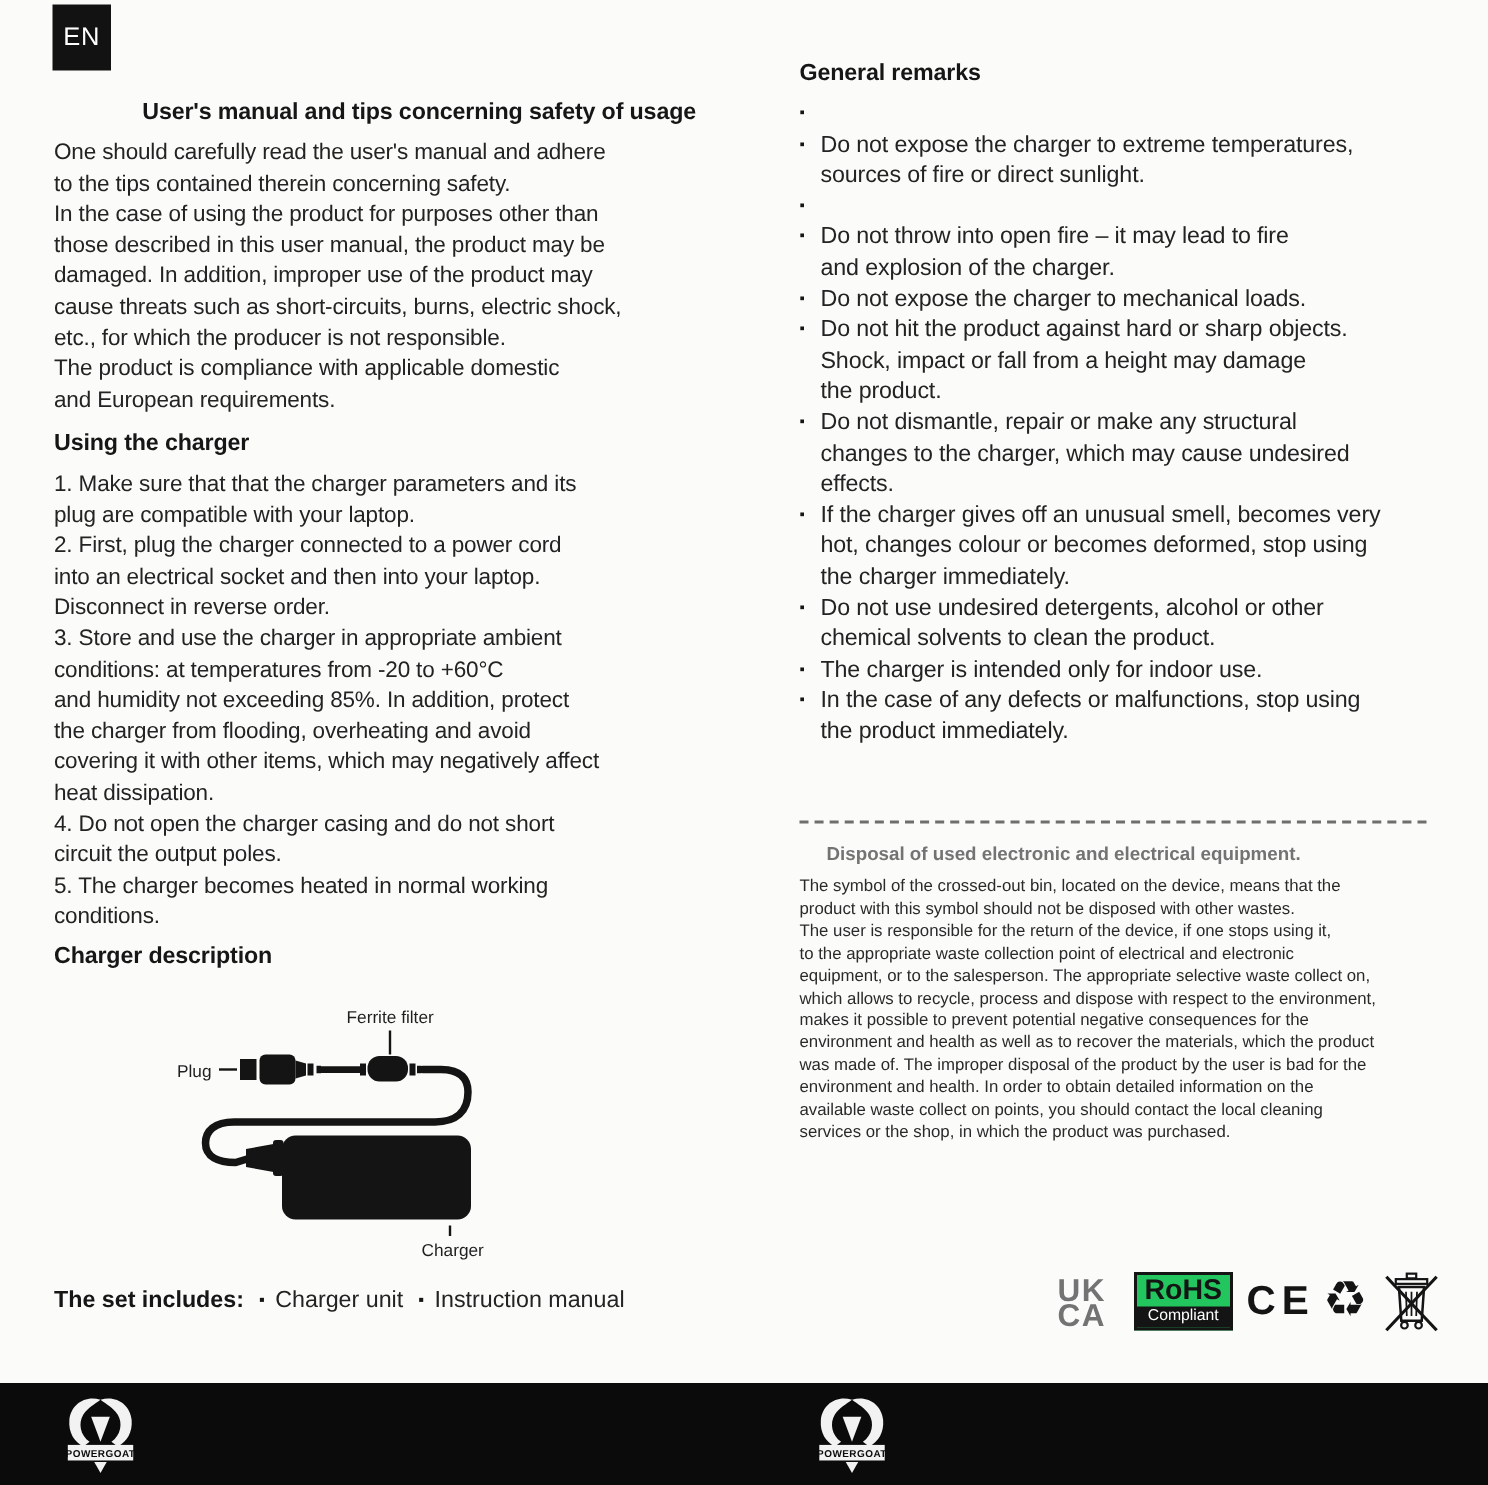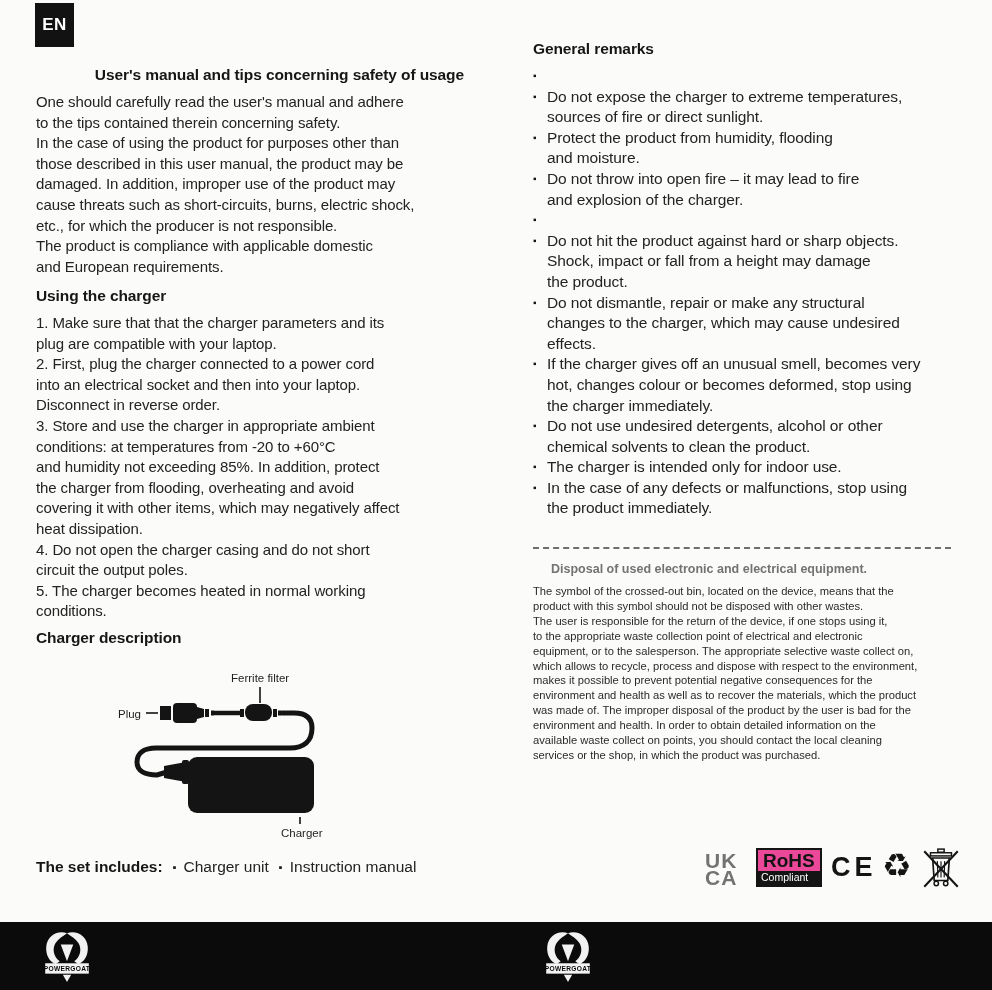--- a/index.html
+++ b/index.html
@@ -11,7 +11,7 @@
   .lang-badge{
     position:absolute;left:35px;top:3px;width:39px;height:44px;
     background:#121212;color:#fff;display:flex;align-items:center;justify-content:center;
-    font-size:17px;font-weight:bold;letter-spacing:.5px;
+    font-size:17px;font-weight:normal;letter-spacing:.5px;
   }
   .h-main{position:absolute;font-size:15.5px;font-weight:bold;color:#161616;letter-spacing:-.1px;}
   .body-text{

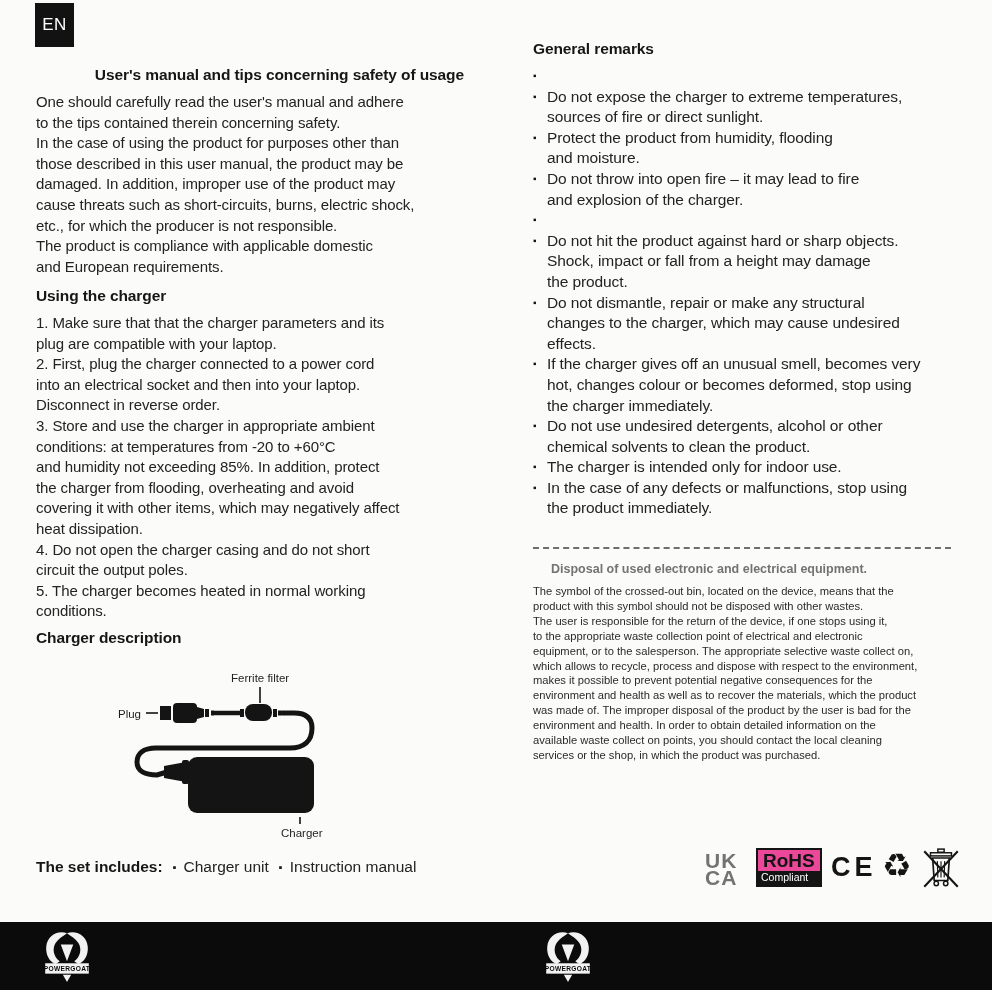--- a/index.html
+++ b/index.html
@@ -144,8 +144,6 @@
       </li>
     <li>
         <span class="bul">▪</span>
-        <span class="txt">Protect the product from humidity, flooding
-and moisture.</span>
       </li>
     <li>
         <span class="bul">▪</span>

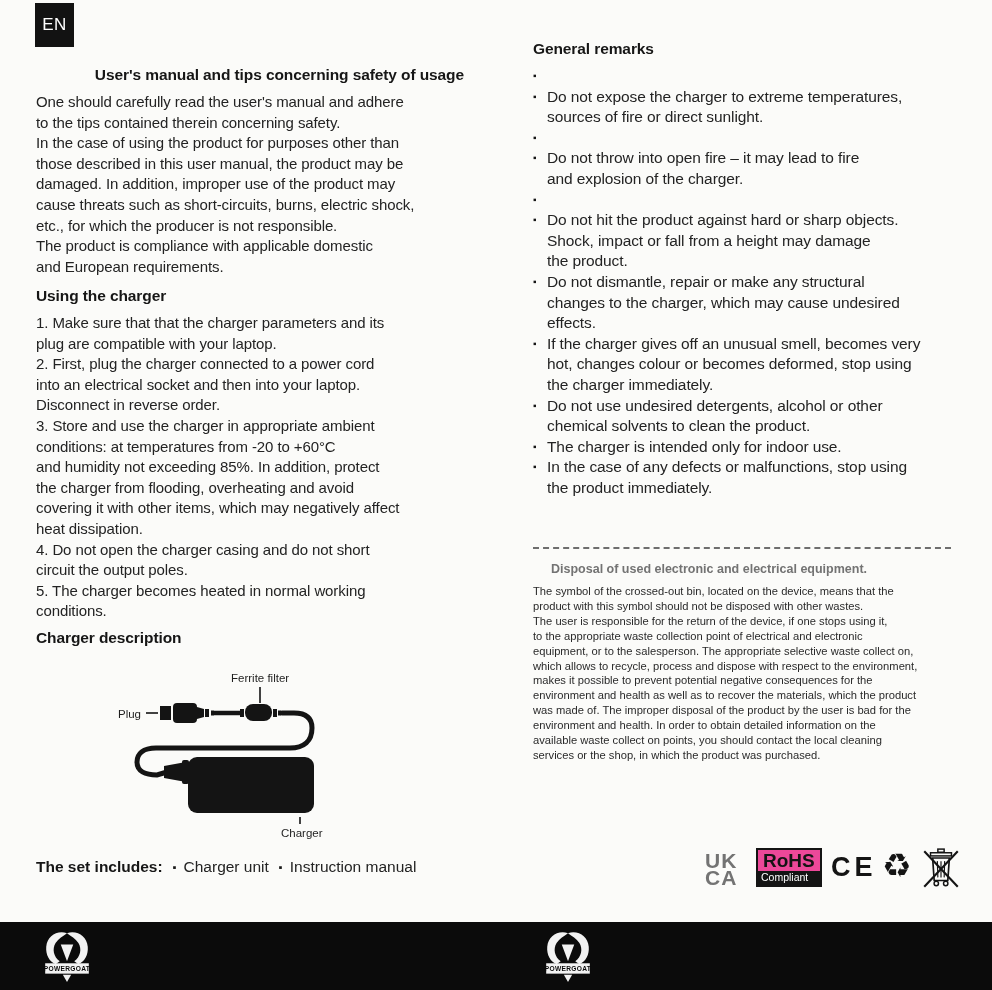--- a/index.html
+++ b/index.html
@@ -152,6 +152,7 @@
       </li>
     <li>
         <span class="bul">▪</span>
+        <span class="txt">Do not expose the charger to mechanical loads.</span>
       </li>
     <li>
         <span class="bul">▪</span>

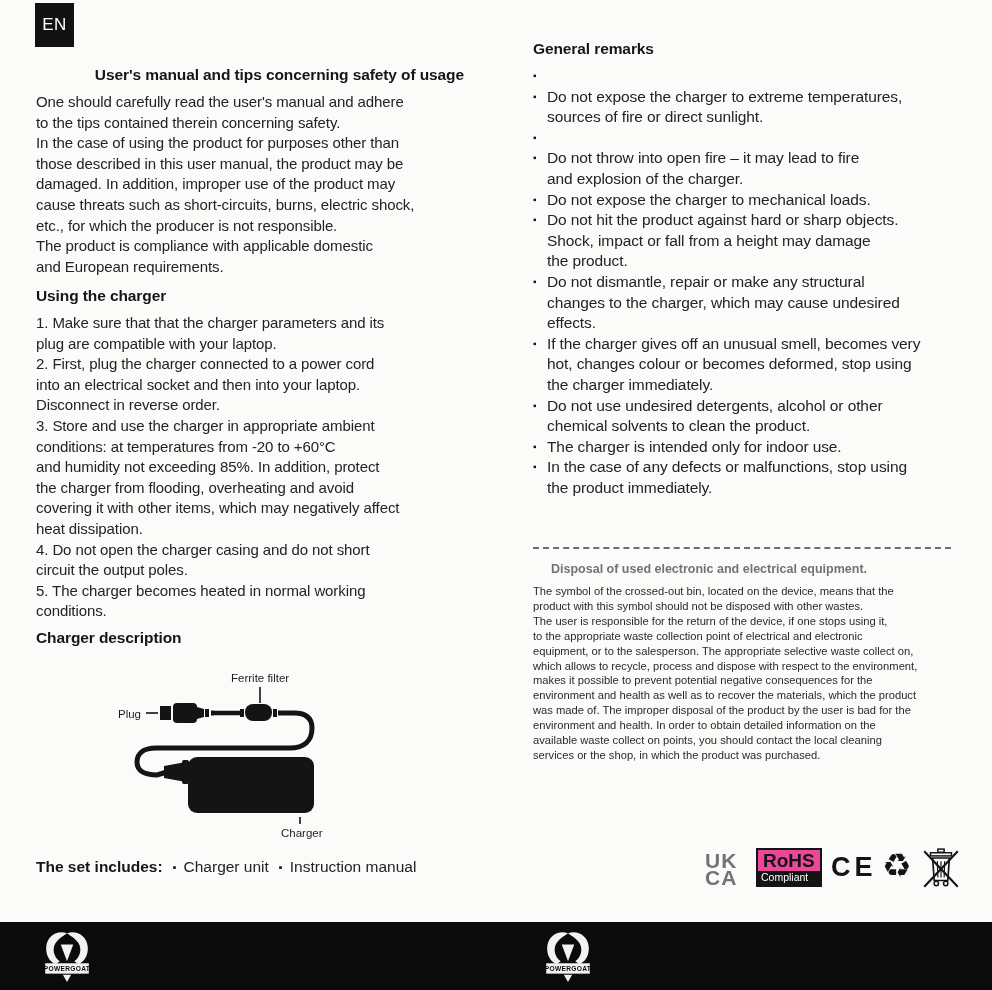--- a/index.html
+++ b/index.html
@@ -46,7 +46,7 @@
   
   .marks{position:absolute;left:700px;top:845px;width:265px;height:50px;}
   .ukca{position:absolute;left:5px;top:7px;font-weight:bold;font-size:21px;line-height:17px;letter-spacing:1px;color:#737373;}
-  .rohs{position:absolute;left:56px;top:3px;border:2.5px solid #141414;background:#ec4899;}
+  .rohs{position:absolute;left:56px;top:3px;border:2.5px solid #141414;background:#22c55e;text-align:center;}
   .rohs .top{font-size:19px;font-weight:bold;color:#141414;padding:0 5px;line-height:21px;}
   .rohs .bottom{background:#141414;color:#fff;font-size:10.5px;line-height:13px;padding:0 3px 1px;}
   .ce{position:absolute;left:131px;top:7px;font-size:27px;font-weight:600;letter-spacing:4px;color:#141414;}

